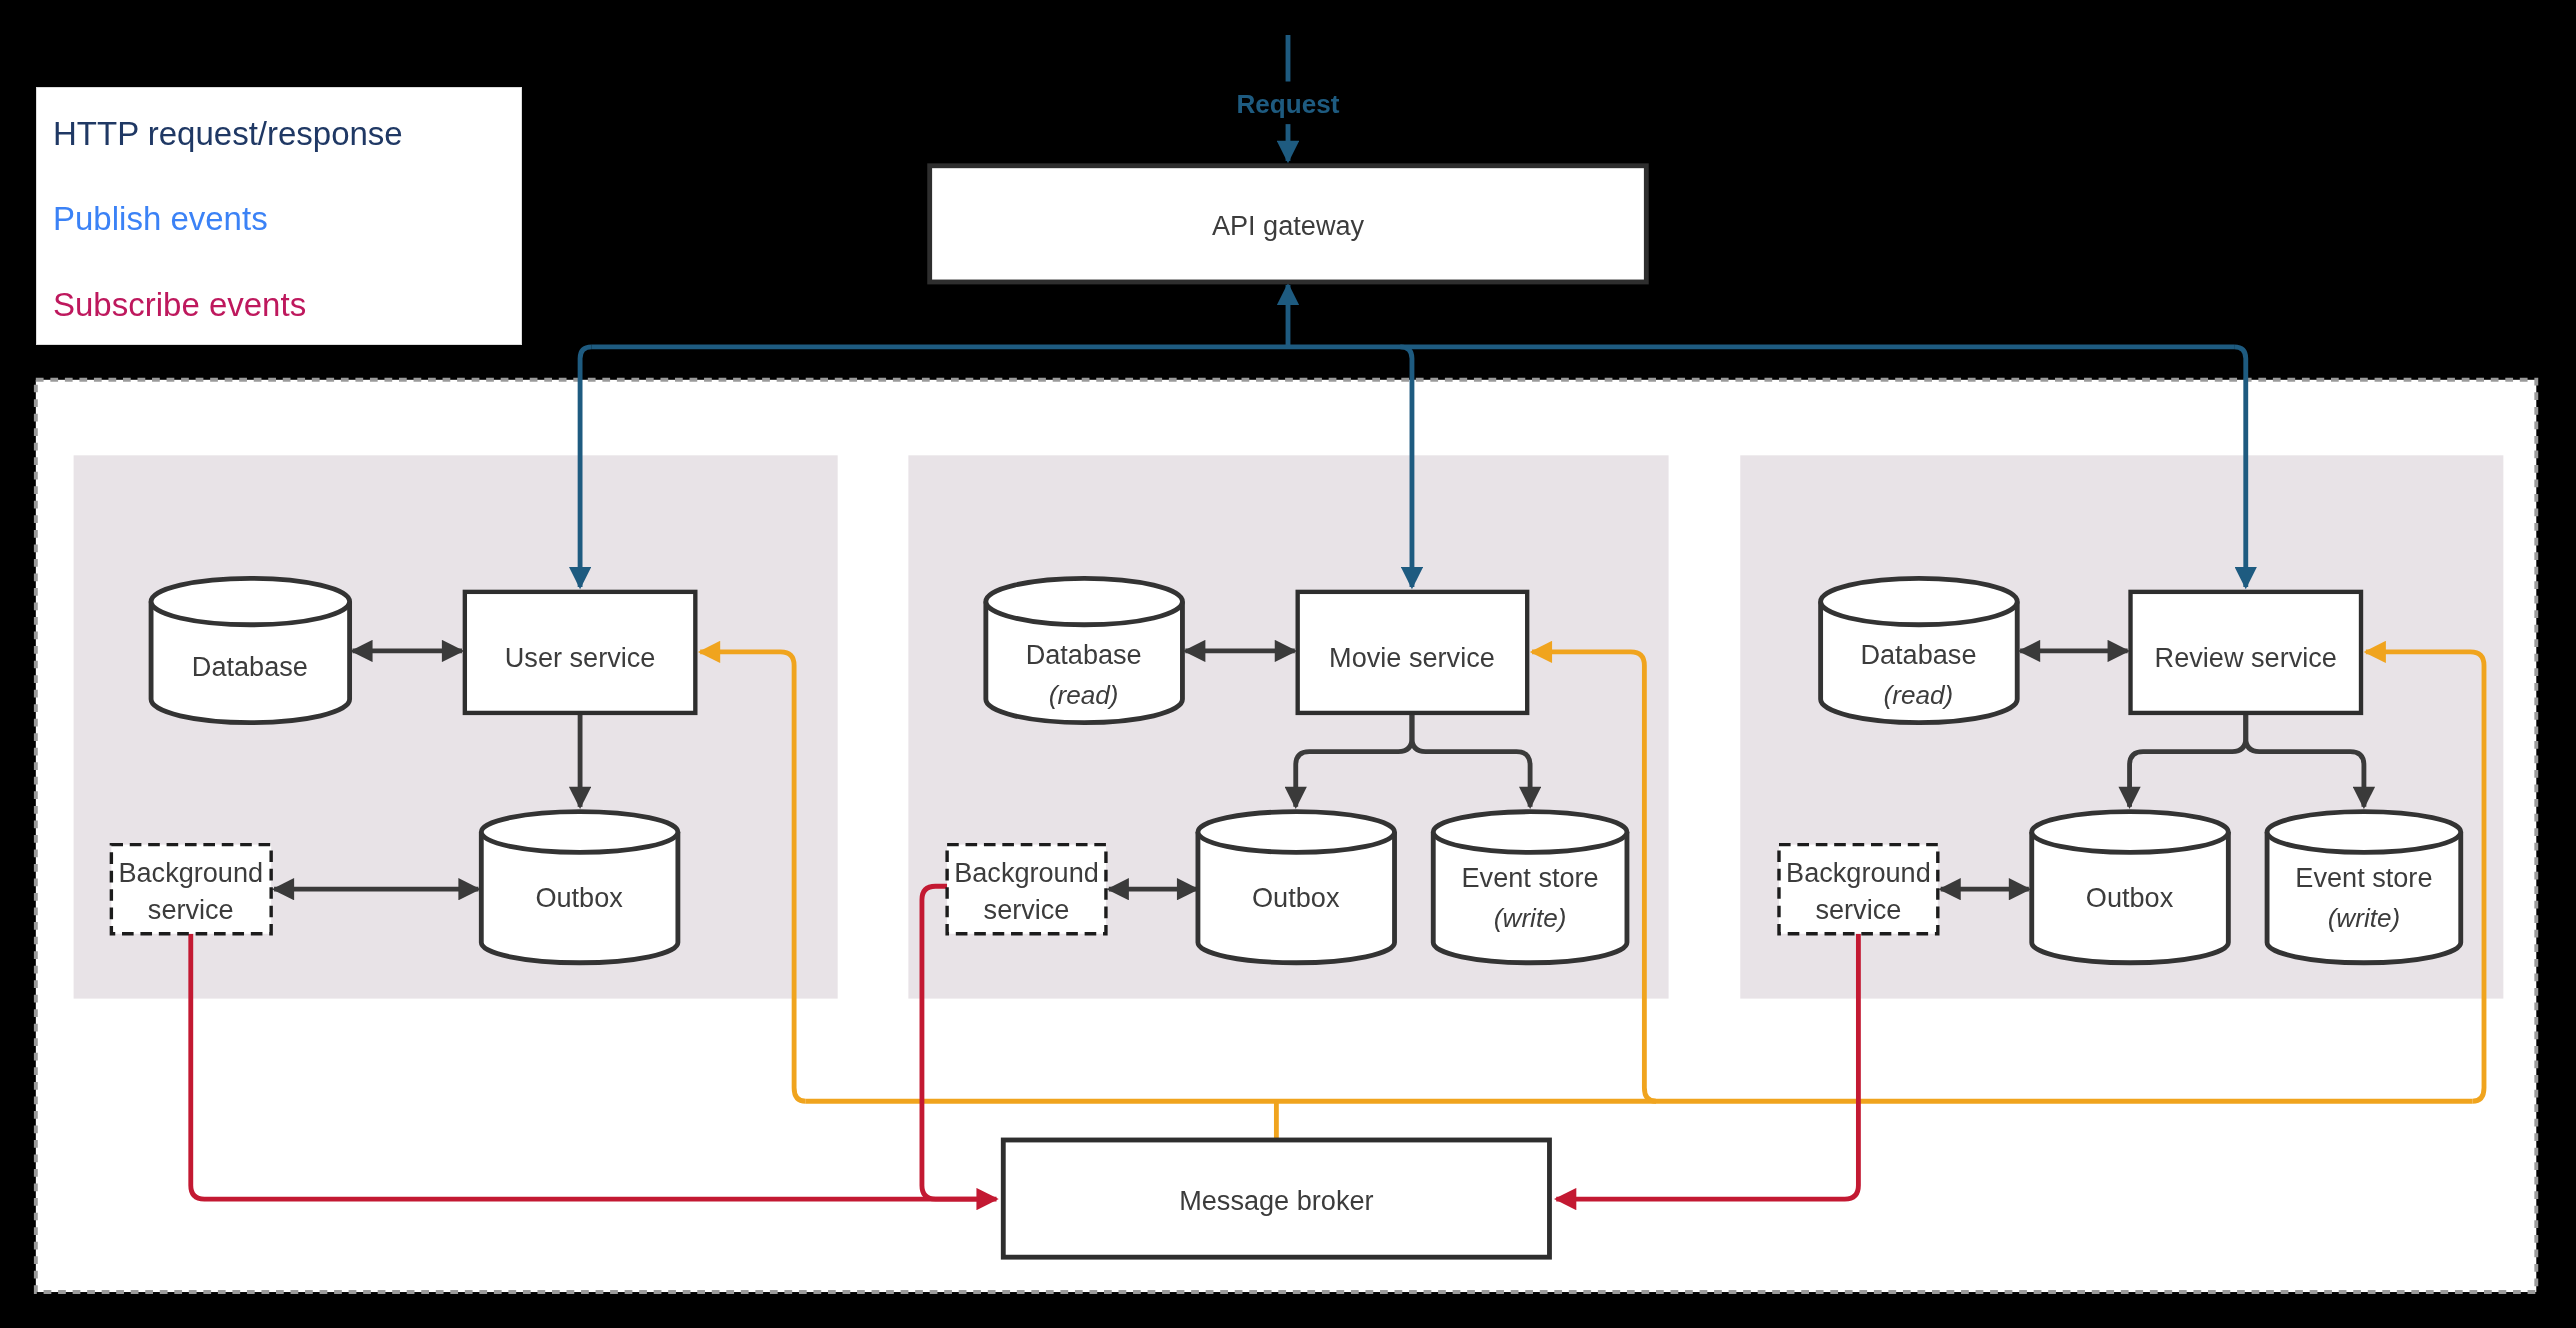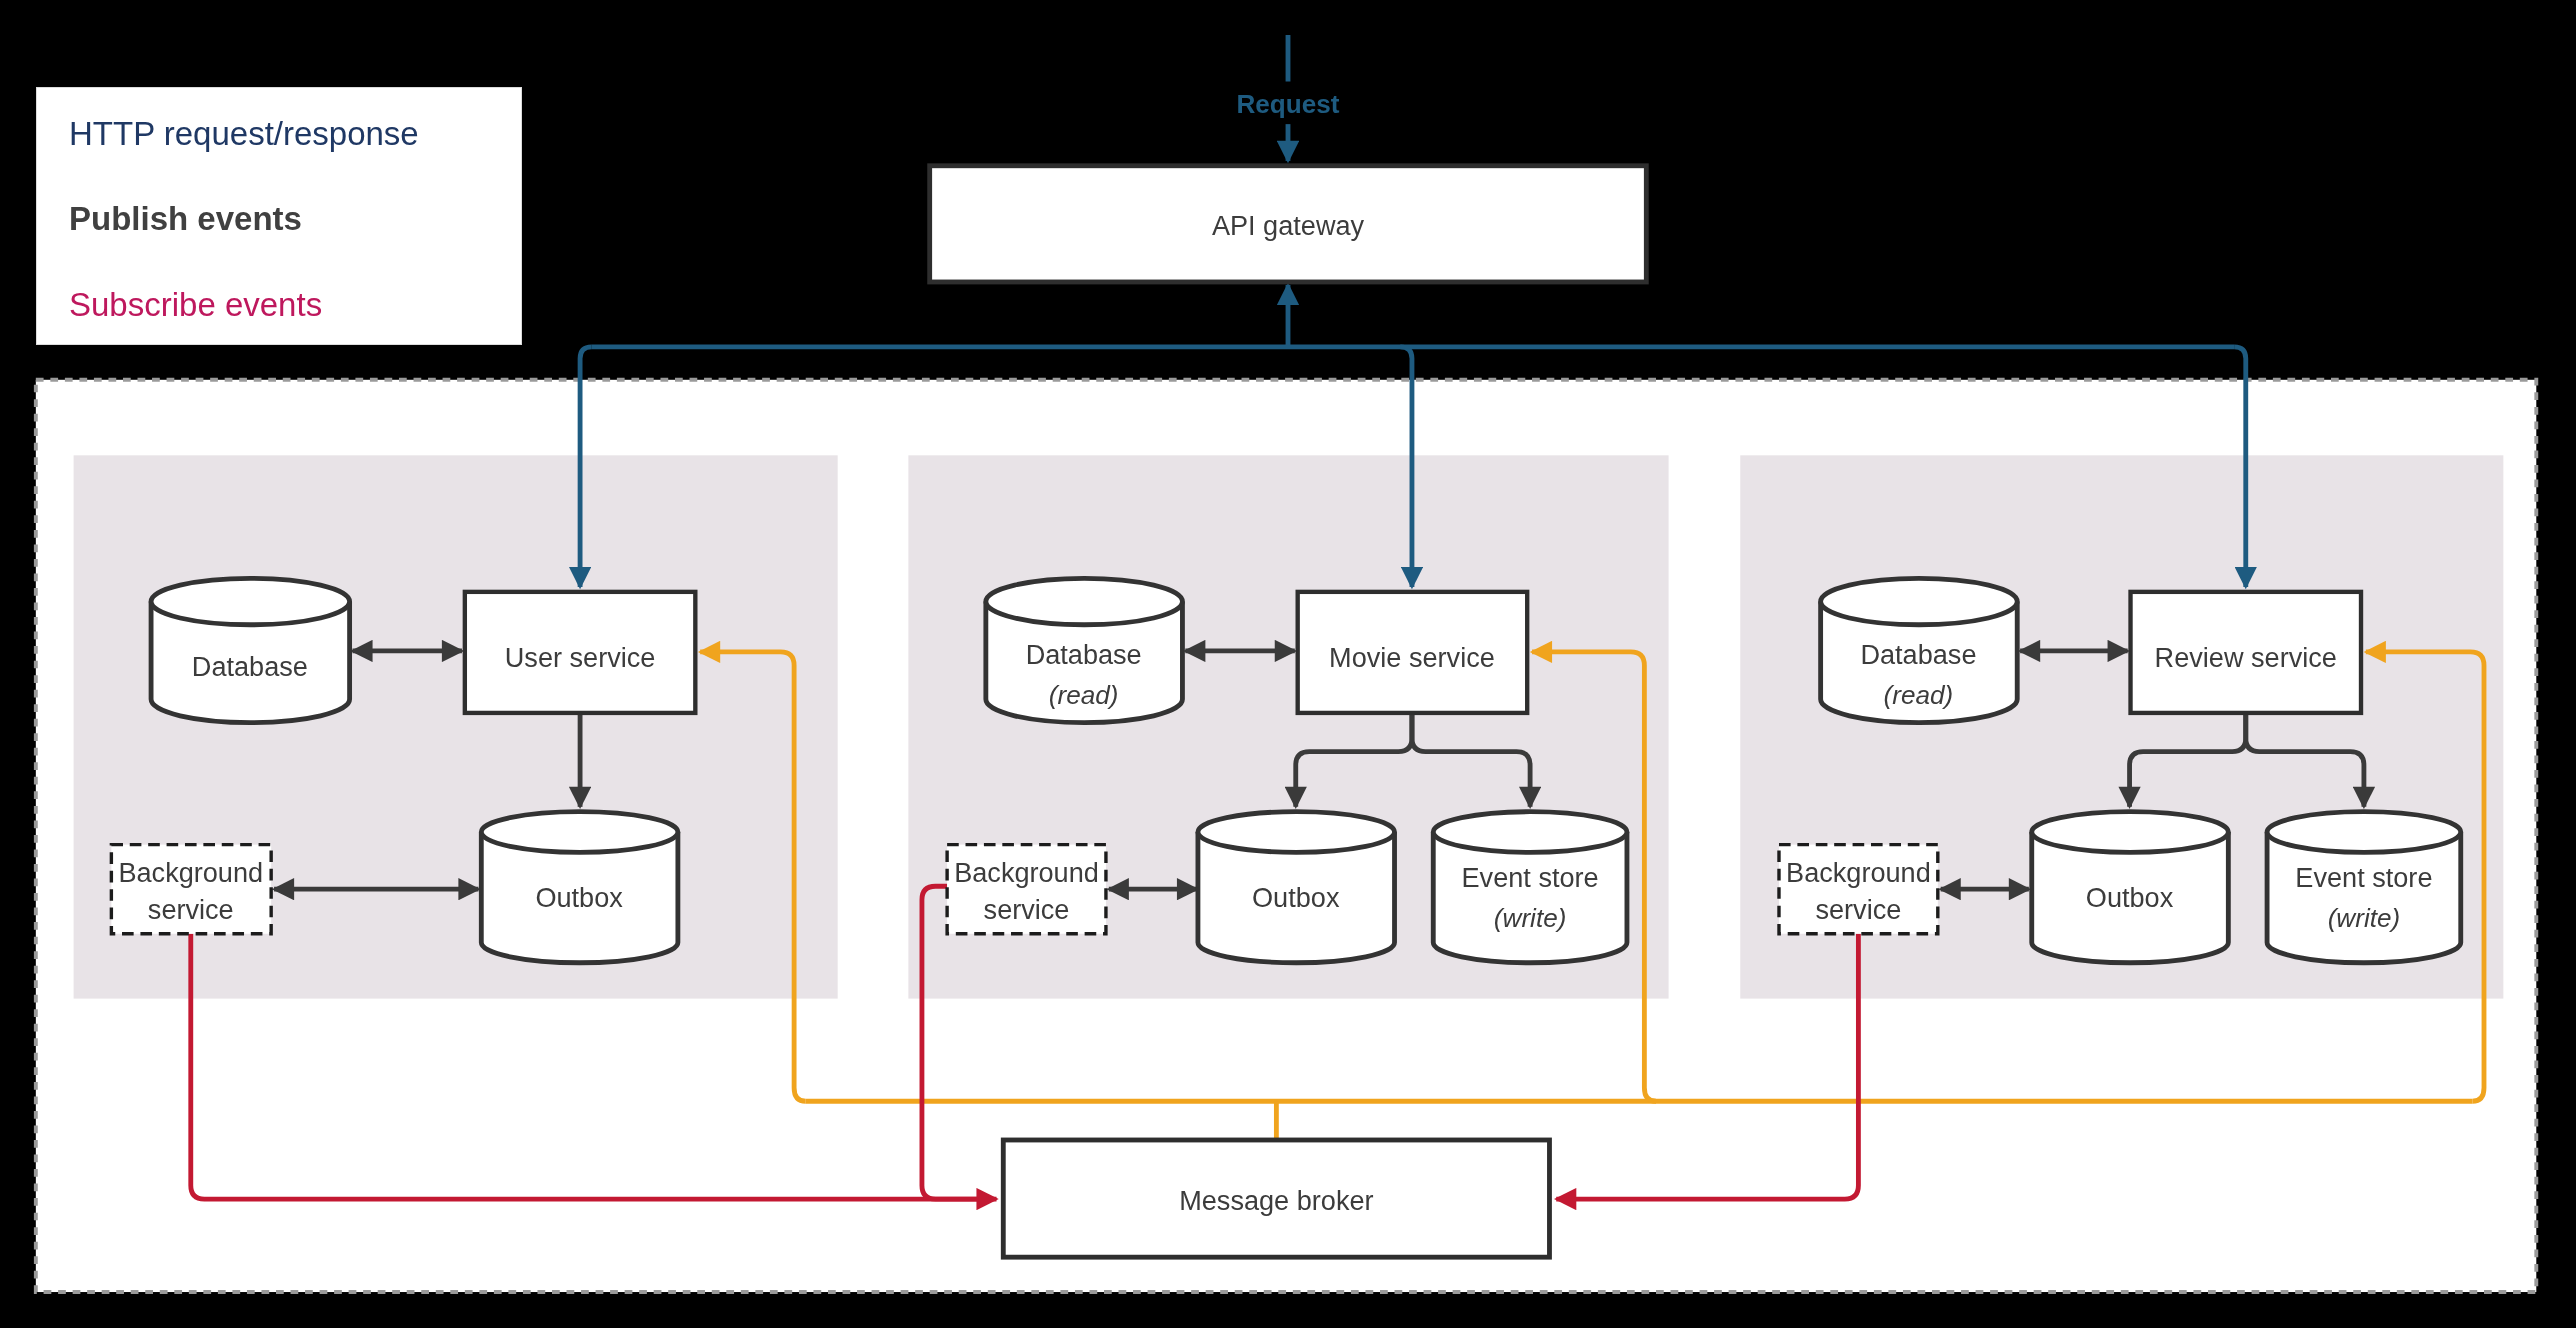--- a/index.html
+++ b/index.html
@@ -17,7 +17,7 @@
     z-index:5;
   }
   .legend-item{
-    position:absolute;left:32px;
+    position:absolute;left:16px;
     font-size:33px;line-height:37px;white-space:nowrap;text-align:center;
   }
   .legend-http{color:#1F3864;top:27px;}

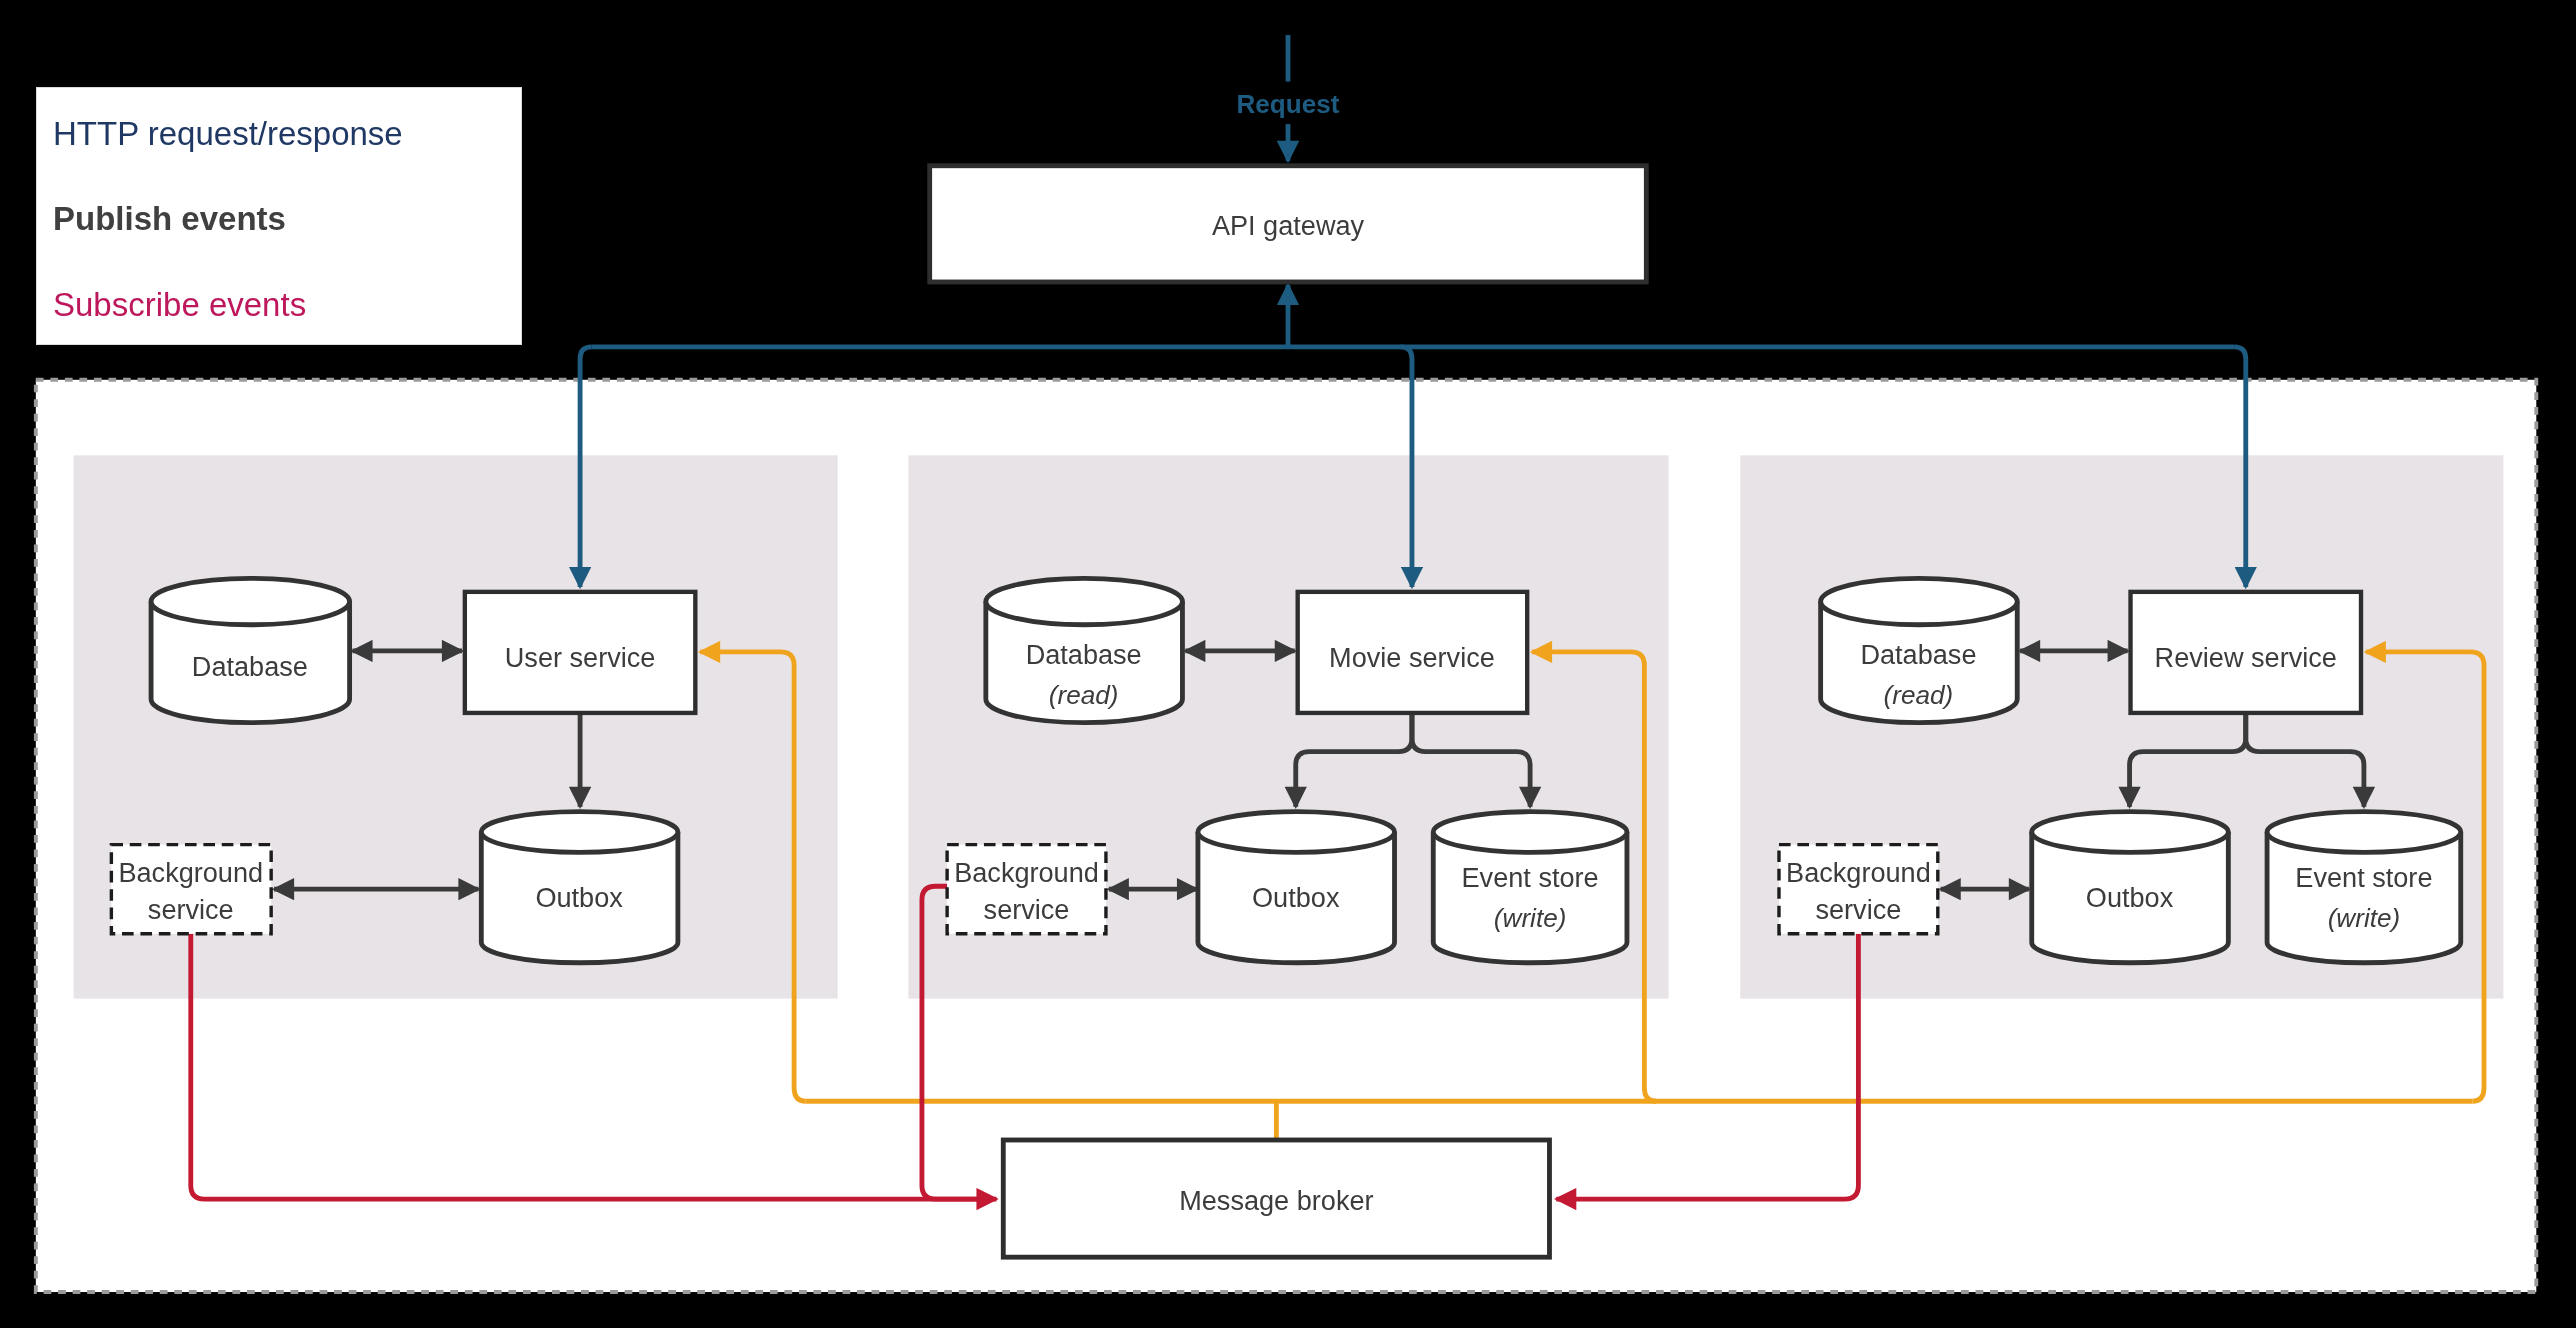--- a/index.html
+++ b/index.html
@@ -21,7 +21,7 @@
     font-size:33px;line-height:37px;white-space:nowrap;text-align:center;
   }
   .legend-http{color:#1F3864;top:27px;}
-  .legend-publish{color:#404040;top:112px;font-weight:bold;}
+  .legend-publish{color:#3b82f6;top:112px;}
   .legend-subscribe{color:#be185d;top:198px;}
   text{
     font-family:"Liberation Sans", sans-serif;

